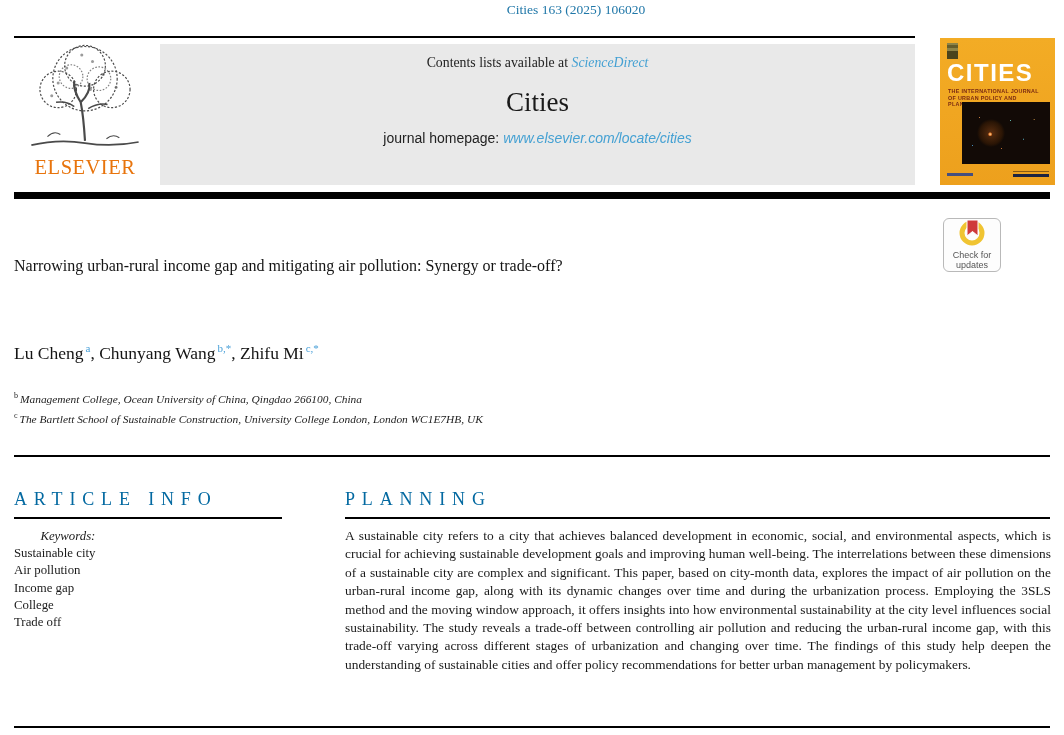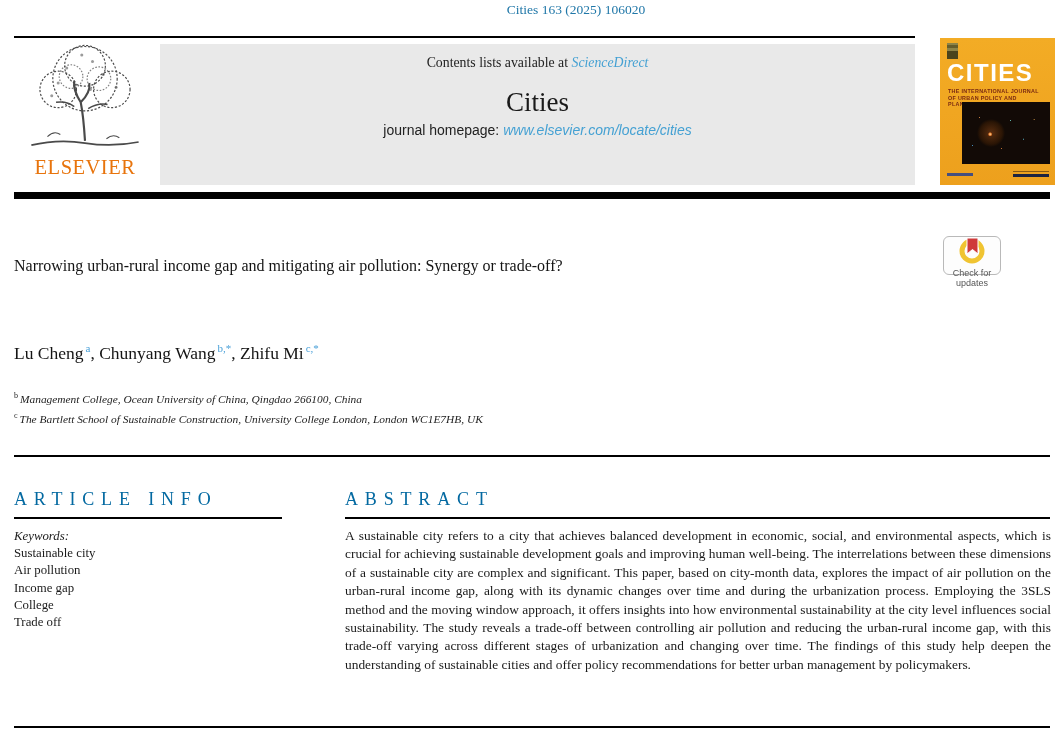--- a/index.html
+++ b/index.html
@@ -28,7 +28,7 @@
   .banner-line1{margin-top:11px;font-size:13.8px;color:#222;}
   .link-blue{color:#45a1d3;cursor:pointer;text-decoration:none;font-style:italic;}
   .banner-title{margin-top:16px;font-size:27px;color:#1a1a1a;}
-  .banner-homepage{margin-top:4px;font-size:14px;color:#222;
+  .banner-homepage{margin-top:12px;font-size:14px;color:#222;
        font-family:"Liberation Sans","DejaVu Sans",sans-serif;}
 
   

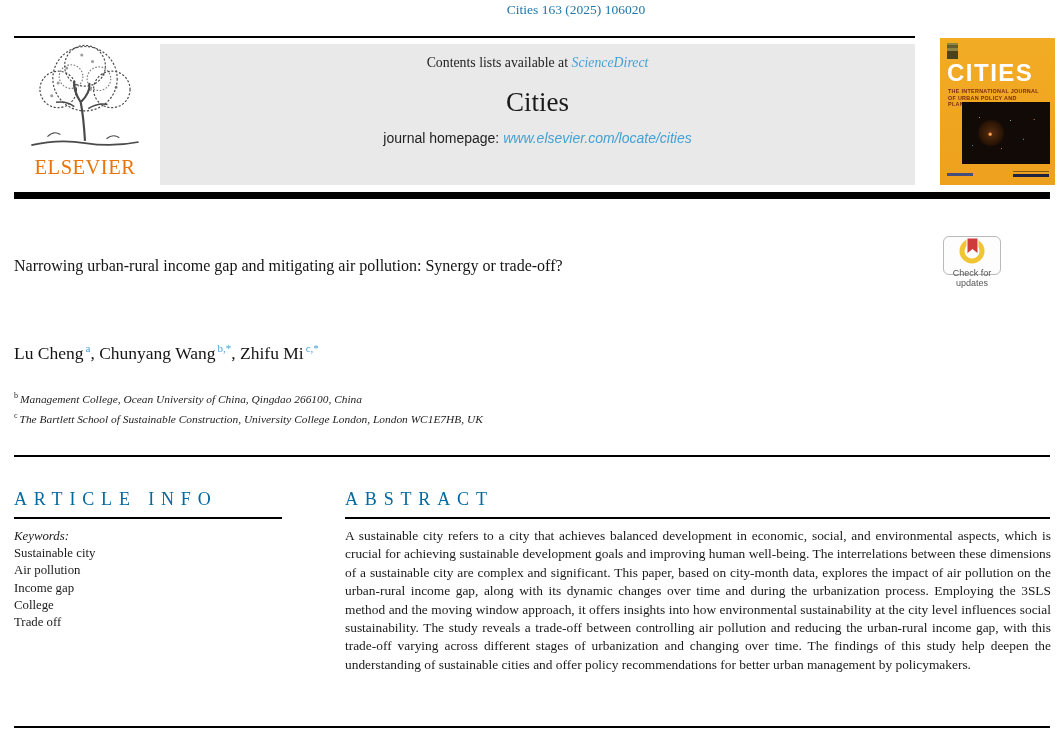--- a/index.html
+++ b/index.html
@@ -56,7 +56,7 @@
   .cover-mark-right2{position:absolute;right:6px;bottom:13px;width:36px;height:1.5px;background:#8a5a12;}
 
   
-  .badge{left:943px;top:236px;width:58px;height:39px;border:1.5px solid #b9b9b9;border-radius:6px;
+  .badge{left:943px;top:218px;width:58px;height:54px;border:1.5px solid #b9b9b9;border-radius:6px;
          background:#fdfdfd;text-align:center;cursor:pointer;box-sizing:border-box;}
   .badge-label{font-family:"Liberation Sans","DejaVu Sans",sans-serif;font-size:9px;line-height:9.5px;
          color:#555;margin-top:0px;}

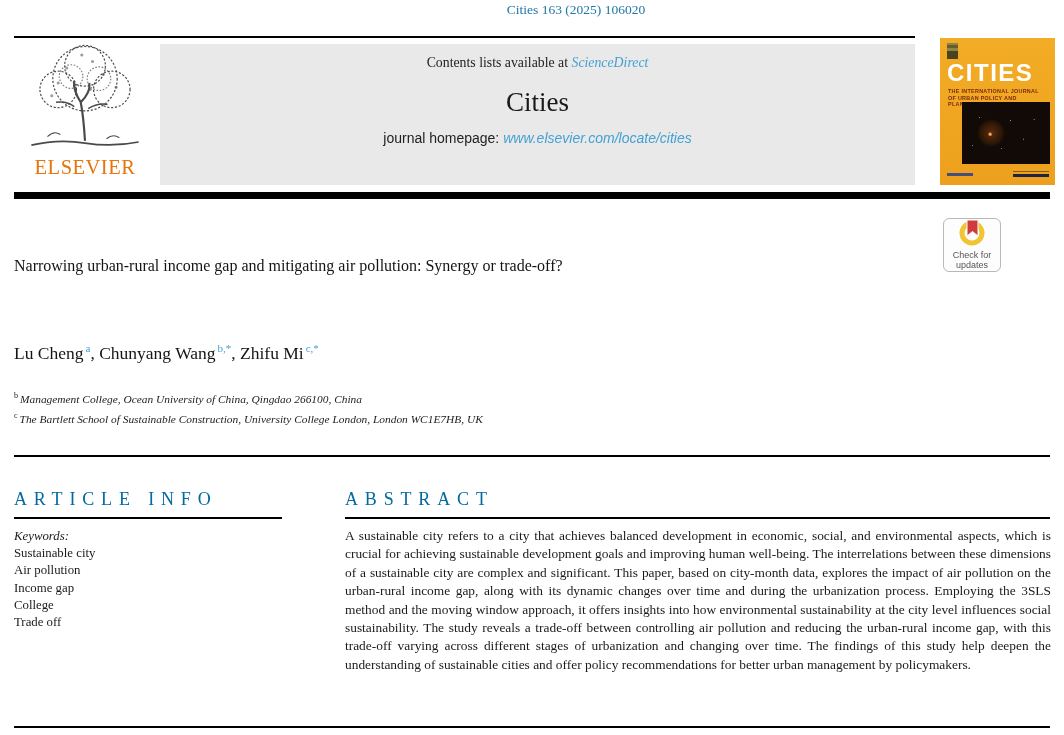--- a/index.html
+++ b/index.html
@@ -170,7 +170,7 @@
     <div>Trade off</div>
   </div>
 
-  <div class="abs section-heading heading-abs">ABSTRACT</div>
+  <div class="abs section-heading heading-abs">PLANNING</div>
   <div class="abs rule rule-abs"></div>
   <div class="abs abstract-text">A sustainable city refers to a city that achieves balanced development in economic, social, and environmental aspects, which is crucial for achieving sustainable development goals and improving human well-being. The interrelations between these dimensions of a sustainable city are complex and significant. This paper, based on city-month data, explores the impact of air pollution on the urban-rural income gap, along with its dynamic changes over time and during the urbanization process. Employing the 3SLS method and the moving window approach, it offers insights into how environmental sustainability at the city level influences social sustainability. The study reveals a trade-off between controlling air pollution and reducing the urban-rural income gap, with this trade-off varying across different stages of urbanization and changing over time. The findings of this study help deepen the understanding of sustainable cities and offer policy recommendations for better urban management by policymakers.</div>
 

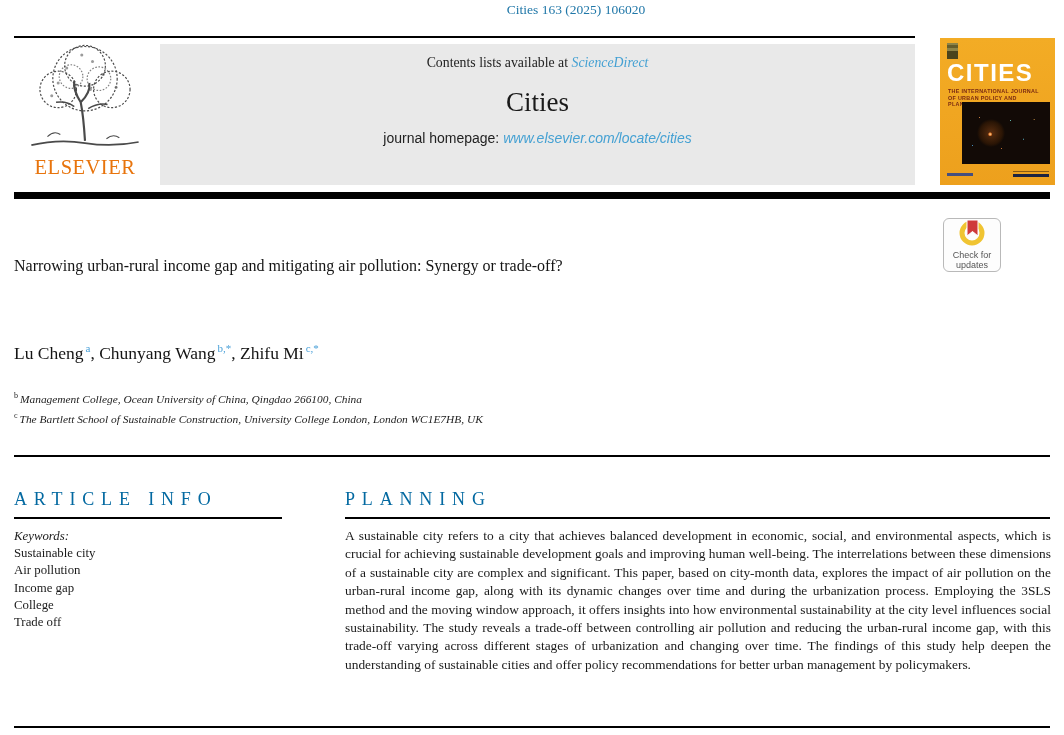--- a/index.html
+++ b/index.html
@@ -74,7 +74,7 @@
   .heading-info{left:14px;top:489px;}
   .heading-abs{left:345px;top:489px;}
   .keywords{left:14px;top:528px;font-size:12.8px;line-height:17.2px;color:#1a1a1a;}
-  .keywords-label{font-style:italic;}
+  .keywords-label{font-style:italic;text-align:right;}
   .abstract-text{left:345px;top:527px;width:706px;font-size:13.4px;line-height:18.4px;
          text-align:justify;color:#1a1a1a;}
 </style>

